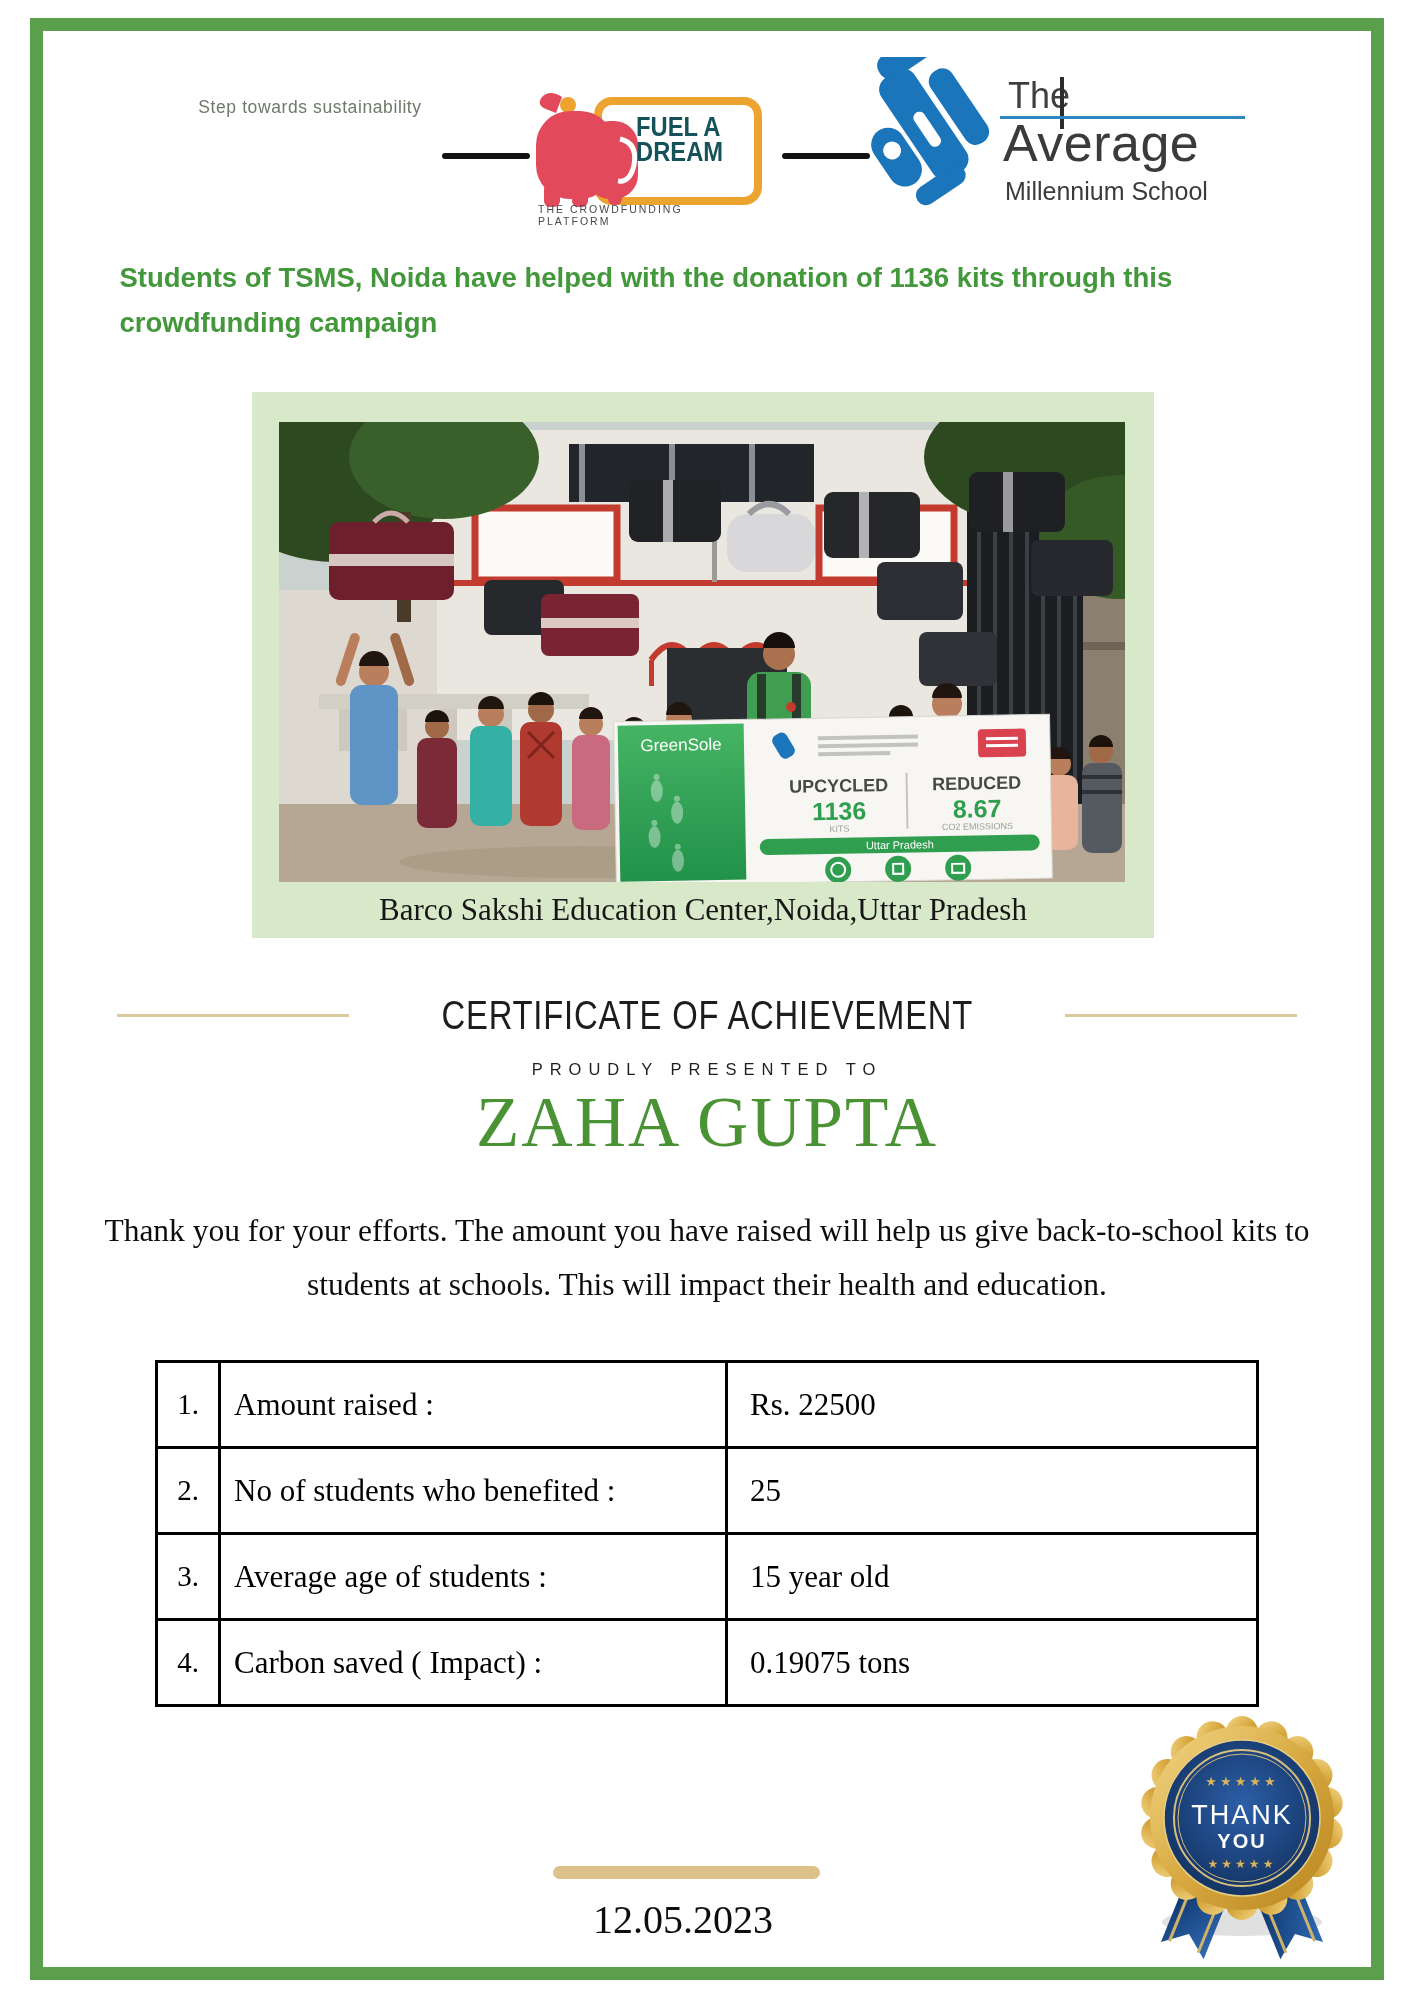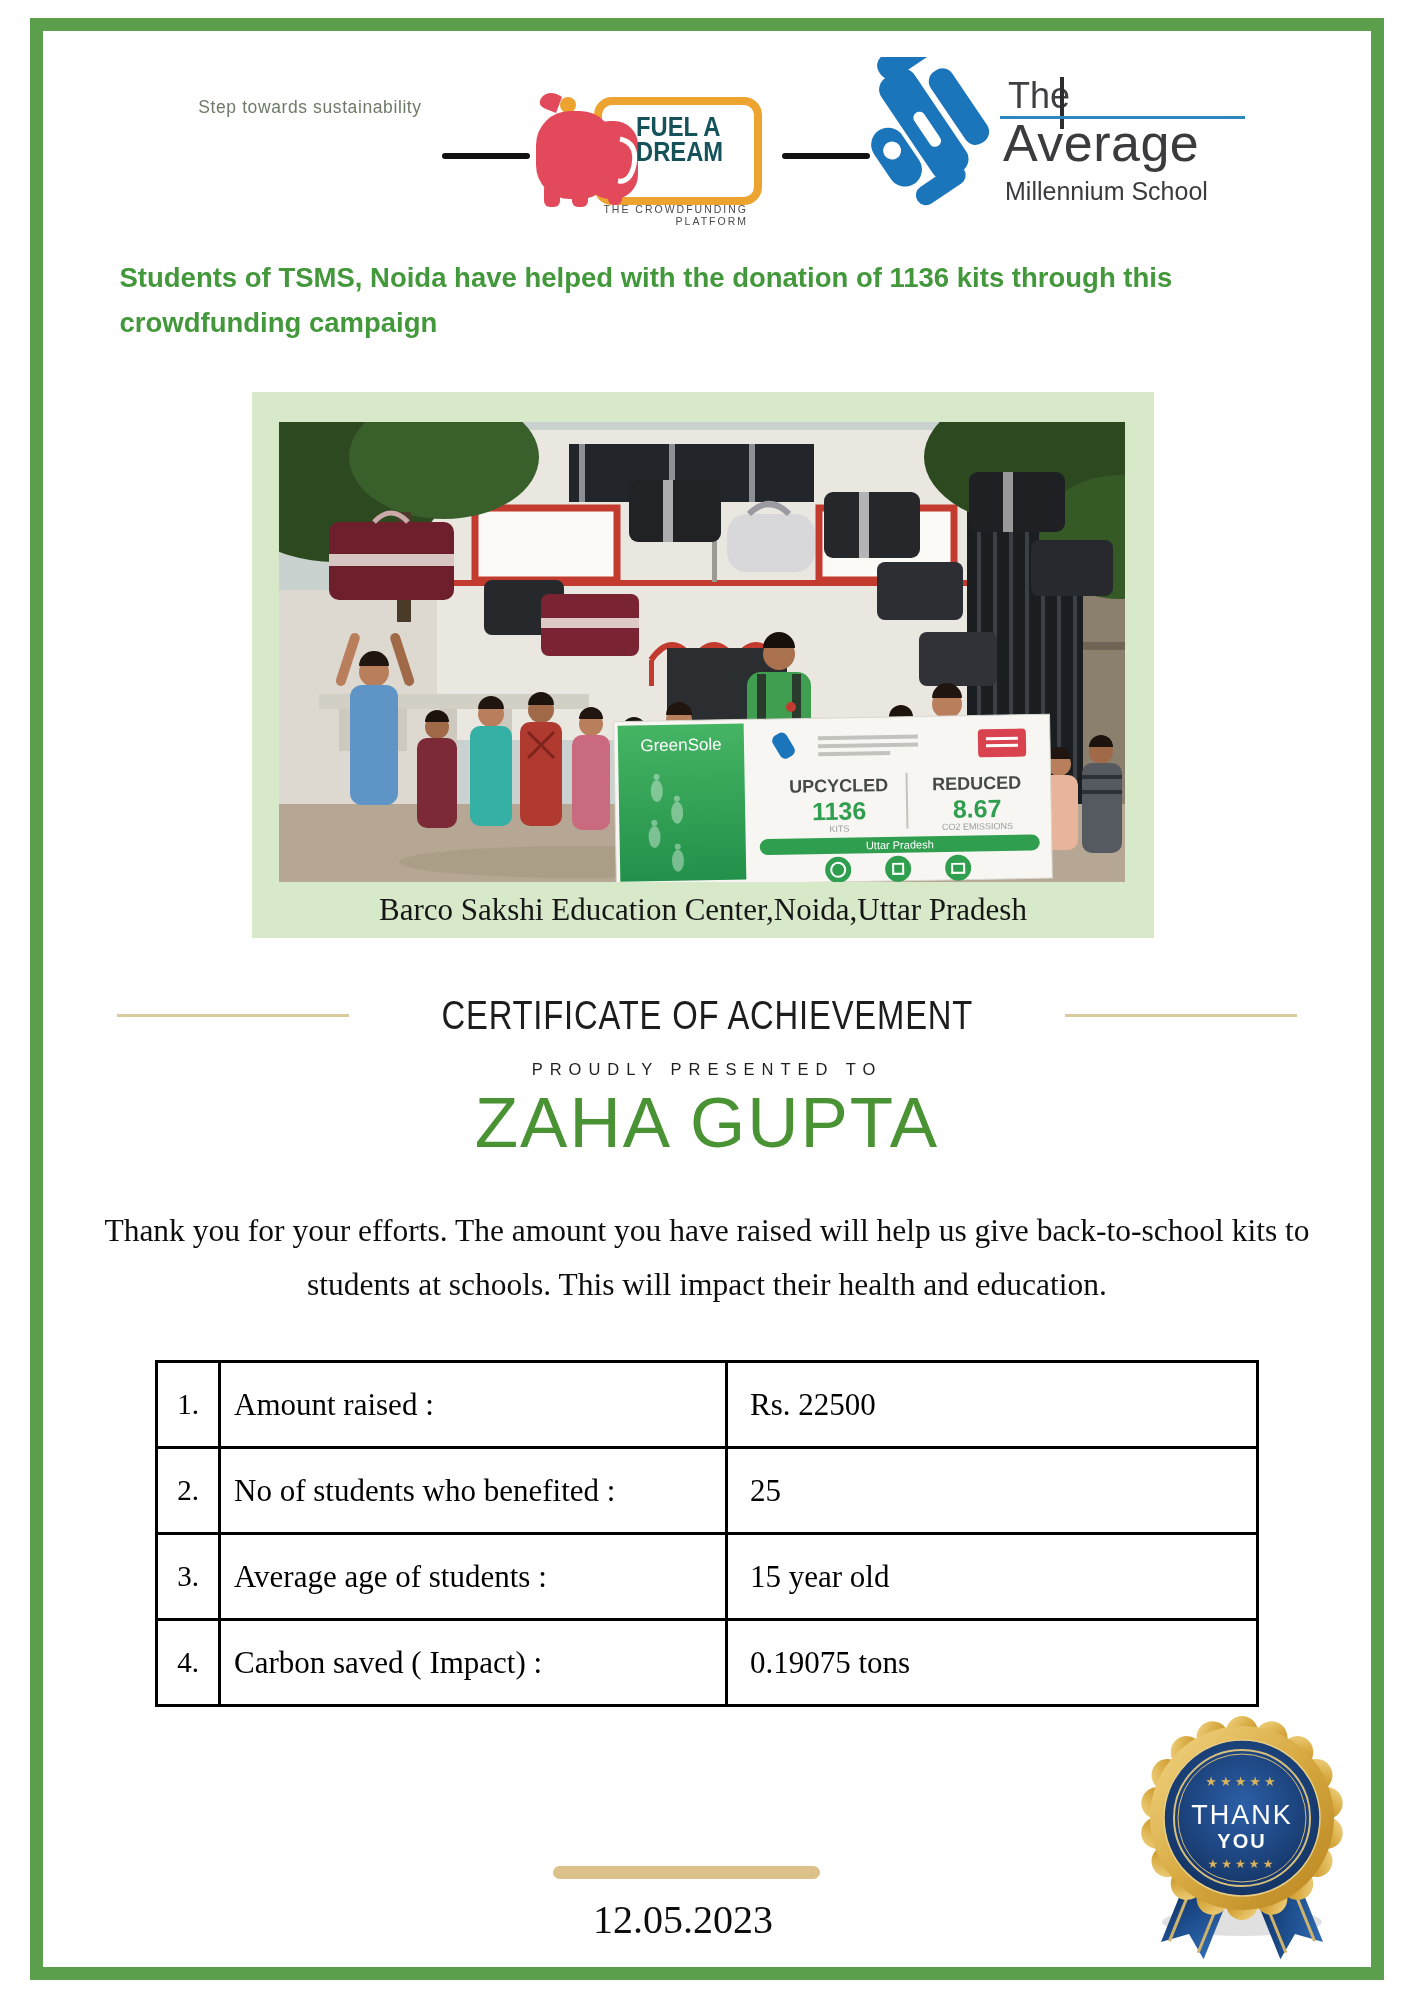--- a/index.html
+++ b/index.html
@@ -20,7 +20,7 @@
   .fad-box{position:absolute;left:66px;top:30px;width:152px;height:92px;border:8px solid #eca32f;border-radius:18px;background:#fff;}
   .fad-words{position:absolute;left:108px;top:48px;width:120px;color:#15525a;font-weight:bold;
              font-size:27px;line-height:.92;transform:scaleX(.88);transform-origin:left;}
-  .fad-tag{position:absolute;left:10px;top:136px;width:210px;text-align:right;font-size:10.5px;
+  .fad-tag{position:absolute;left:10px;top:136px;width:210px;text-align:left;font-size:10.5px;
            letter-spacing:2px;color:#4a4a4a;}
   .fad-el{position:absolute;left:-4px;top:16px;}
   .shriram{position:absolute;left:800px;top:0px;width:420px;height:170px;}

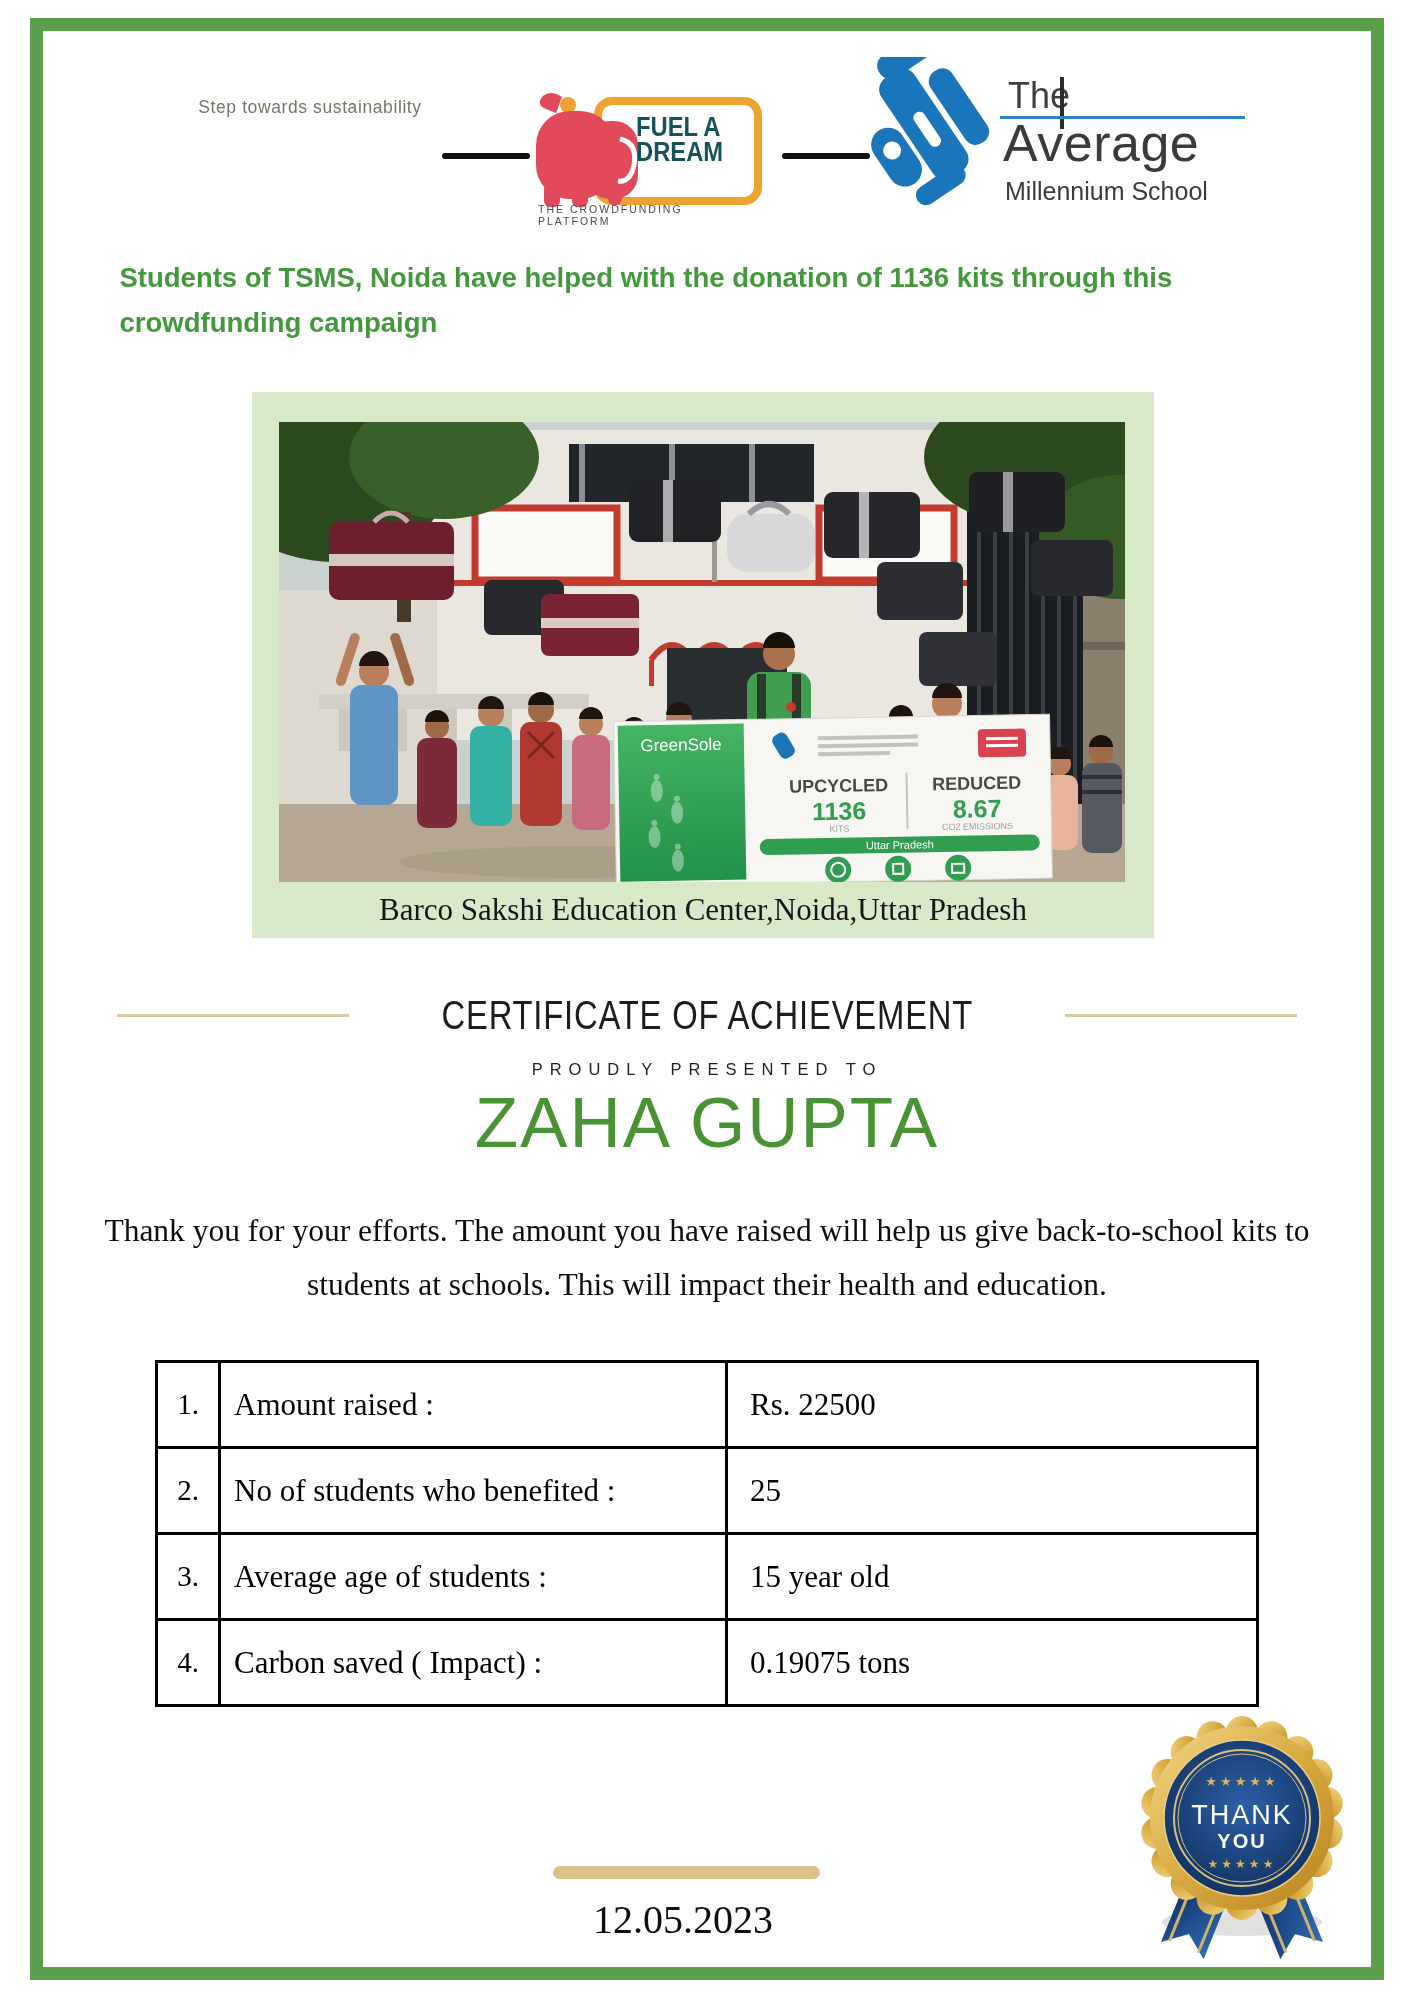--- a/index.html
+++ b/index.html
@@ -48,7 +48,7 @@
   .presented{position:absolute;top:1060px;left:0;width:100%;text-align:center;font-size:16.5px;
              letter-spacing:7px;color:#1f1f1f;}
   .recipient{position:absolute;top:1082px;left:0;width:100%;text-align:center;font-size:71px;
-             color:#4a9334;letter-spacing:2px;}
+             color:#4a9334;letter-spacing:2px;font-family:Liberation Serif, serif;}
   .message{position:absolute;top:1204px;left:50%;transform:translateX(-50%);width:1310px;
            text-align:center;font-family:"Liberation Serif",serif;font-size:31.5px;color:#0d0d0d;line-height:1.72;}
 

